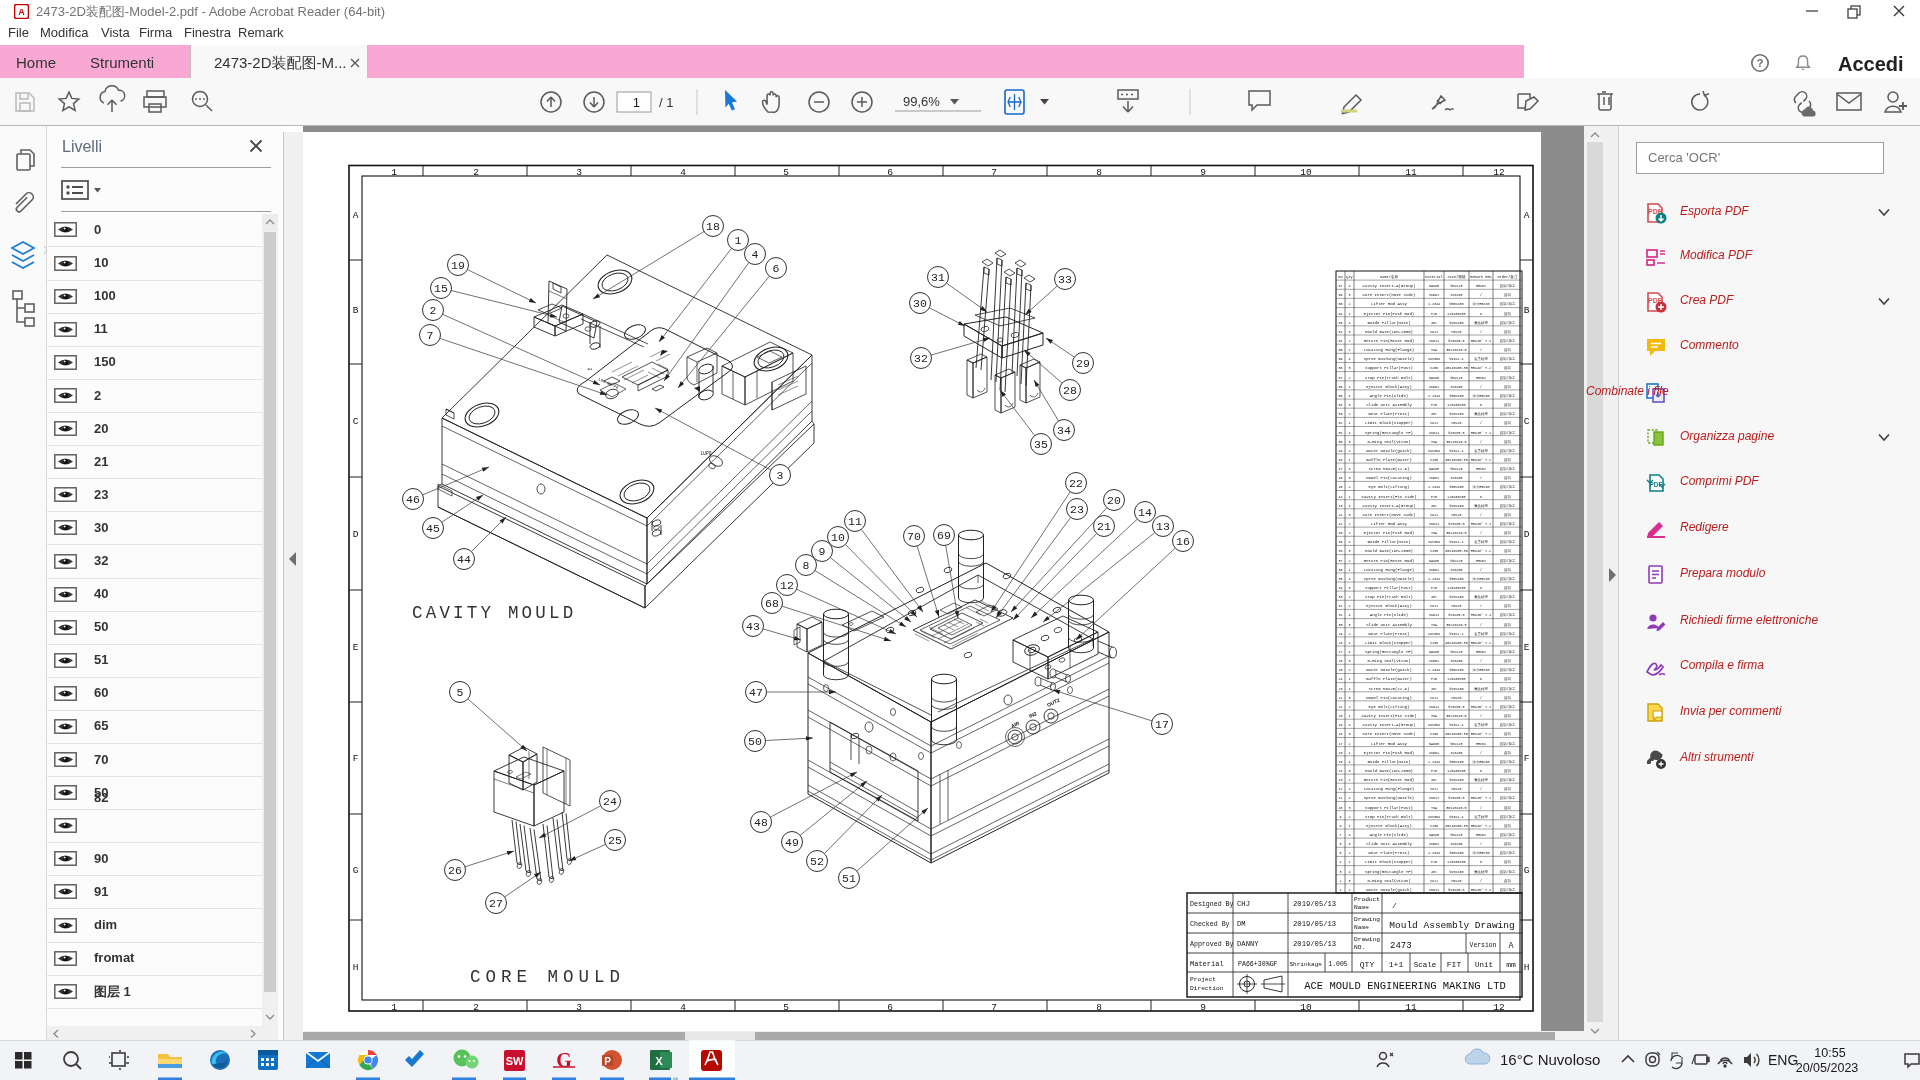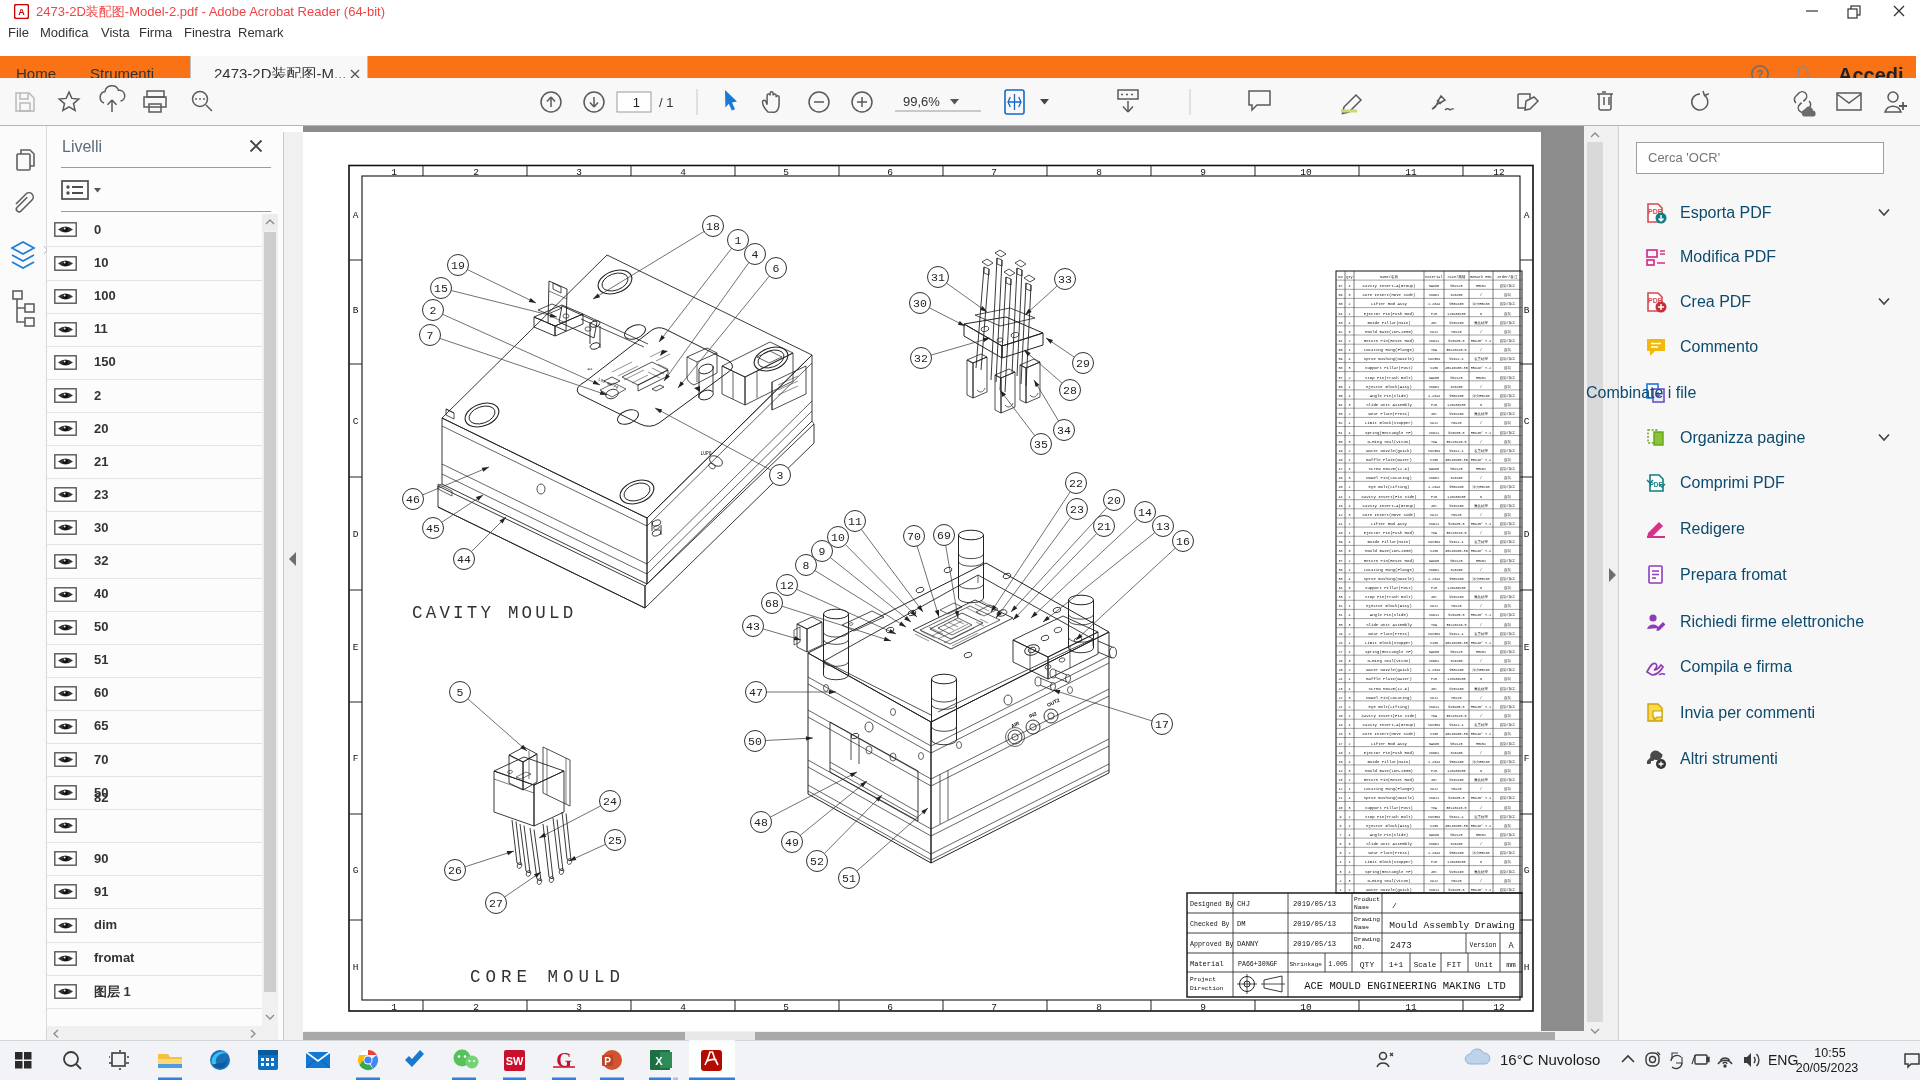--- a/index.html
+++ b/index.html
@@ -33,7 +33,7 @@
   <rect x="0.5" y="0.5" width="14" height="14" rx="2" fill="#fff" stroke="#c00" stroke-width="1.6"></rect>
   <text x="7.5" y="11" font-size="9" font-weight="bold" fill="#c00" text-anchor="middle" font-family="Liberation Sans">A</text>
  </svg>
- <span class="abs" style="left:36px;top:3px;font-size:13px;color:#ef4444">2473-2D装配图-Model-2.pdf - Adobe Acrobat Reader (64-bit)</span>
+ <span class="abs" style="left:36px;top:3px;font-size:13px;color:#737373">2473-2D装配图-Model-2.pdf - Adobe Acrobat Reader (64-bit)</span>
  <svg class="abs" style="left:1796px;top:0" width="124" height="22" viewBox="0 0 124 22">
   <path d="M10 11 h12" stroke="#333" stroke-width="1.2" fill="none"></path>
   <rect x="55" y="6" width="9" height="9" fill="none" stroke="#333" stroke-width="1.2"></rect>

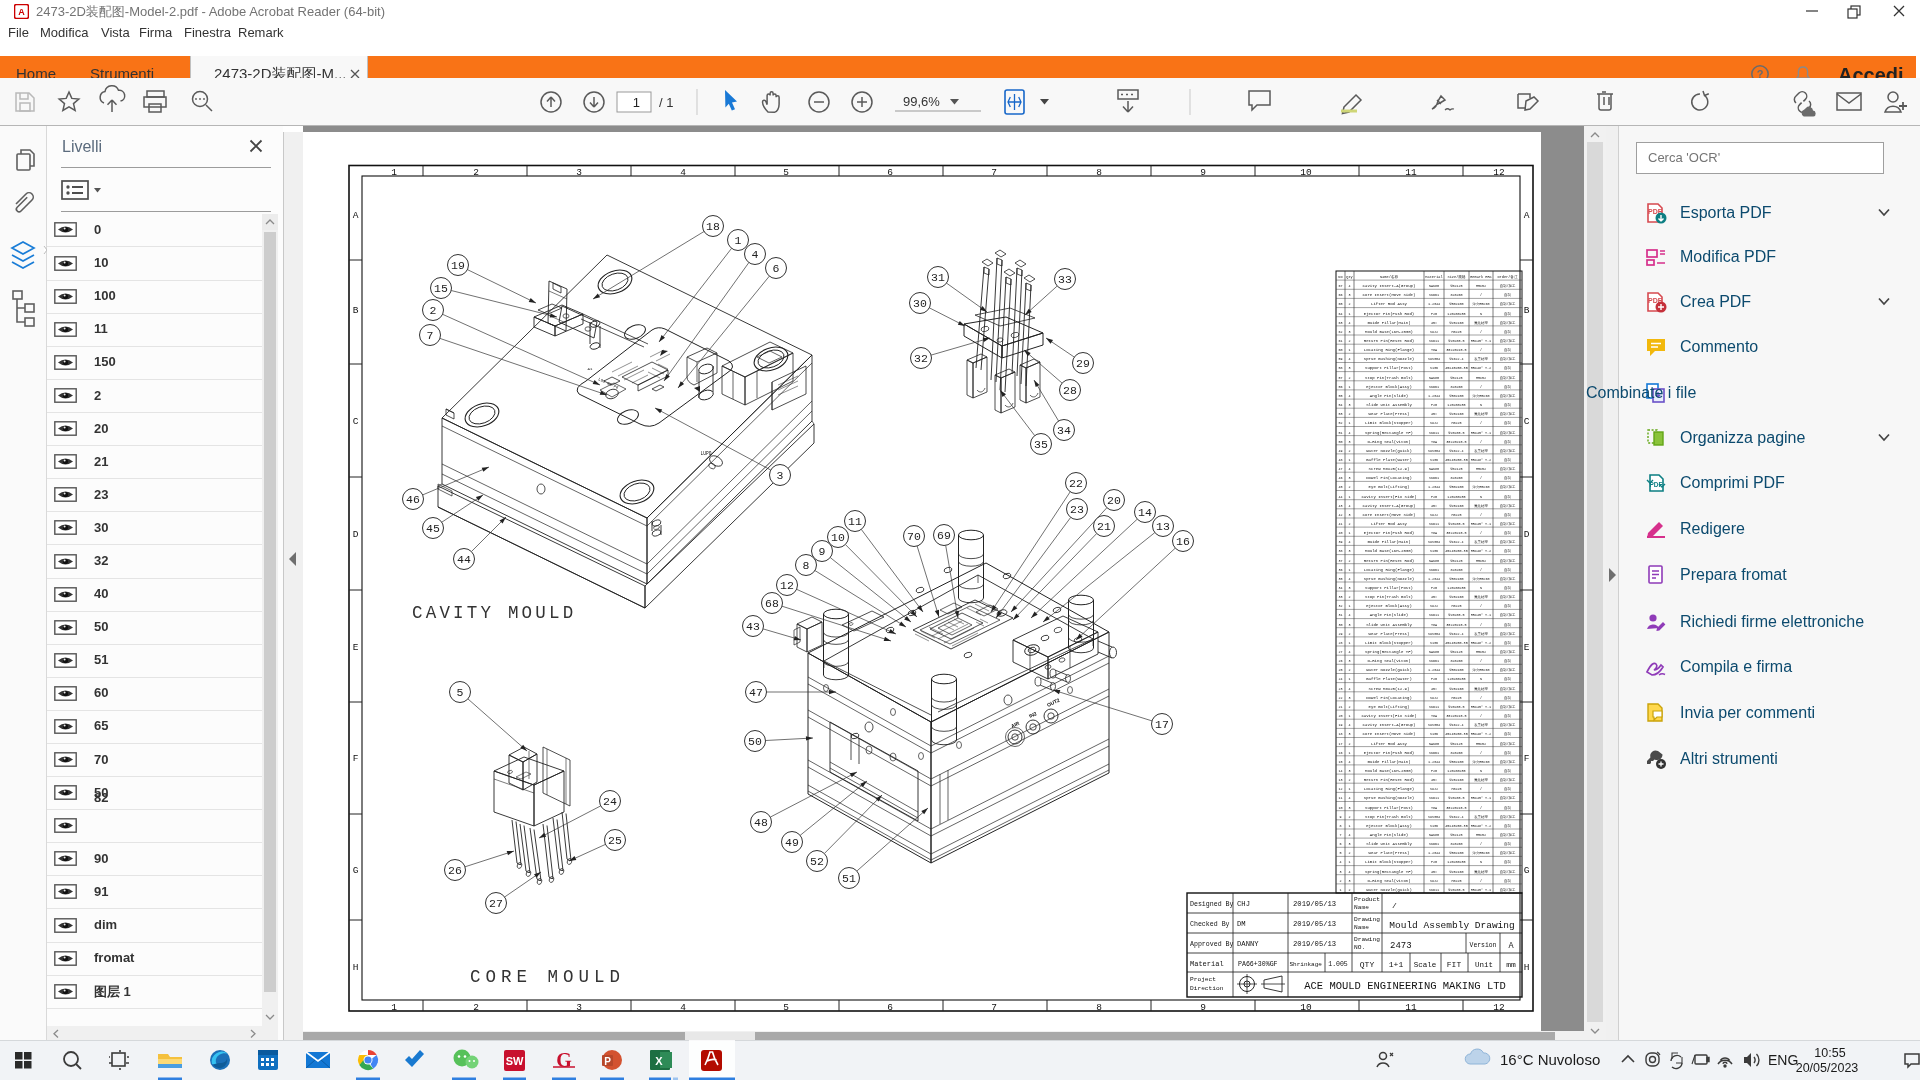--- a/index.html
+++ b/index.html
@@ -7,7 +7,7 @@
 .abs { position:absolute; }
 #titlebar { left:0; top:0; width:1920px; height:22px; background:#fff; }
 #menubar  { left:0; top:22px; width:1920px; height:20px; background:#fff; }
-#tabbar   { left:0; top:56px; width:1916px; height:36px; background:#f97316; }
+#tabbar   { left:0; top:45px; width:1524px; height:36px; background:#f9a8d4; }
 #toolbar  { left:0; top:78px; width:1920px; height:48px; background:#f8f8f8;
             border-bottom:1px solid #b6b6b6; }
 #leftstrip{ left:0; top:126px; width:47px; height:914px; background:#fafafa;

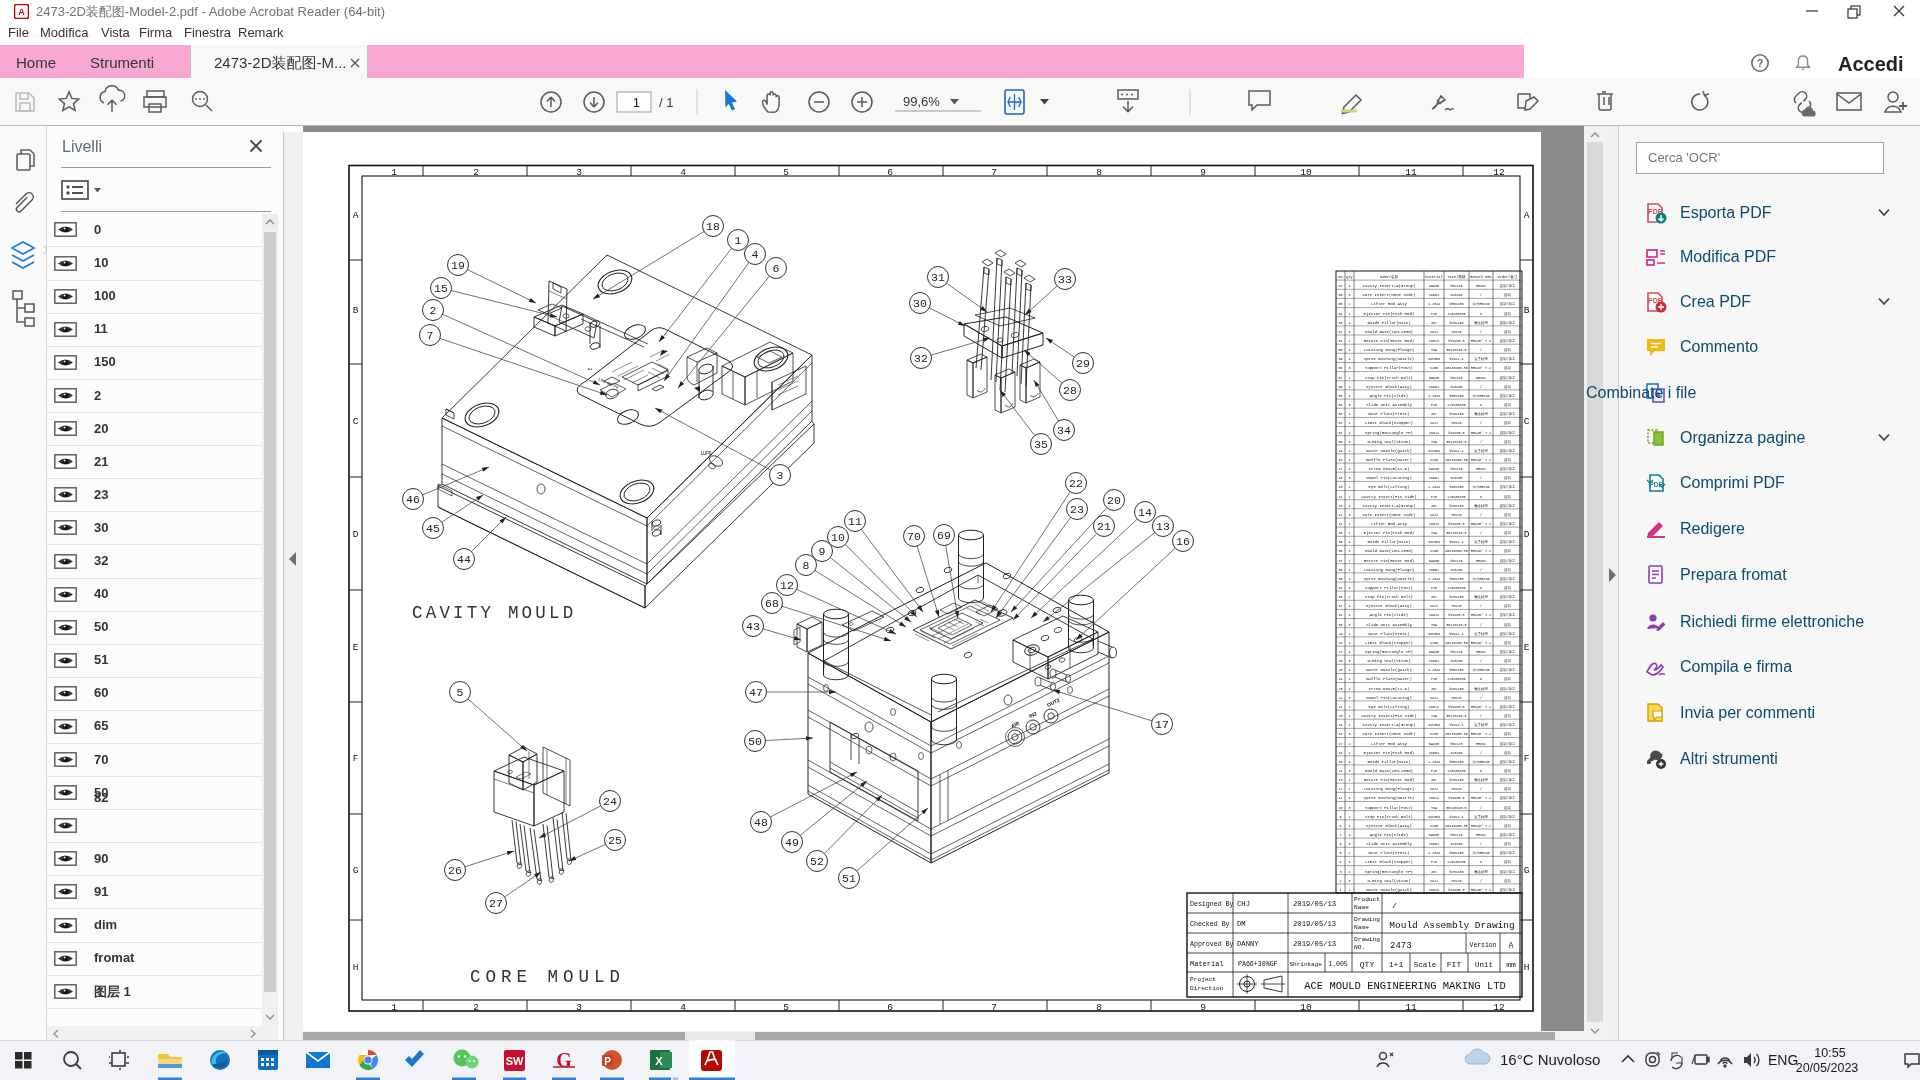--- a/index.html
+++ b/index.html
@@ -24,7 +24,7 @@
 .mi { color:#333; font-size:13px; }
 .tabtxt { color:#333; font-size:15px; }
 .lay-label { font-weight:bold; font-size:13px; color:#333; }
-.rp-label { font-size:16px; color:#0c4a6e; }
+.rp-label { font-size:12px; color:#b91c1c;font-style:italic; }
 </style></head>
 <body>
 

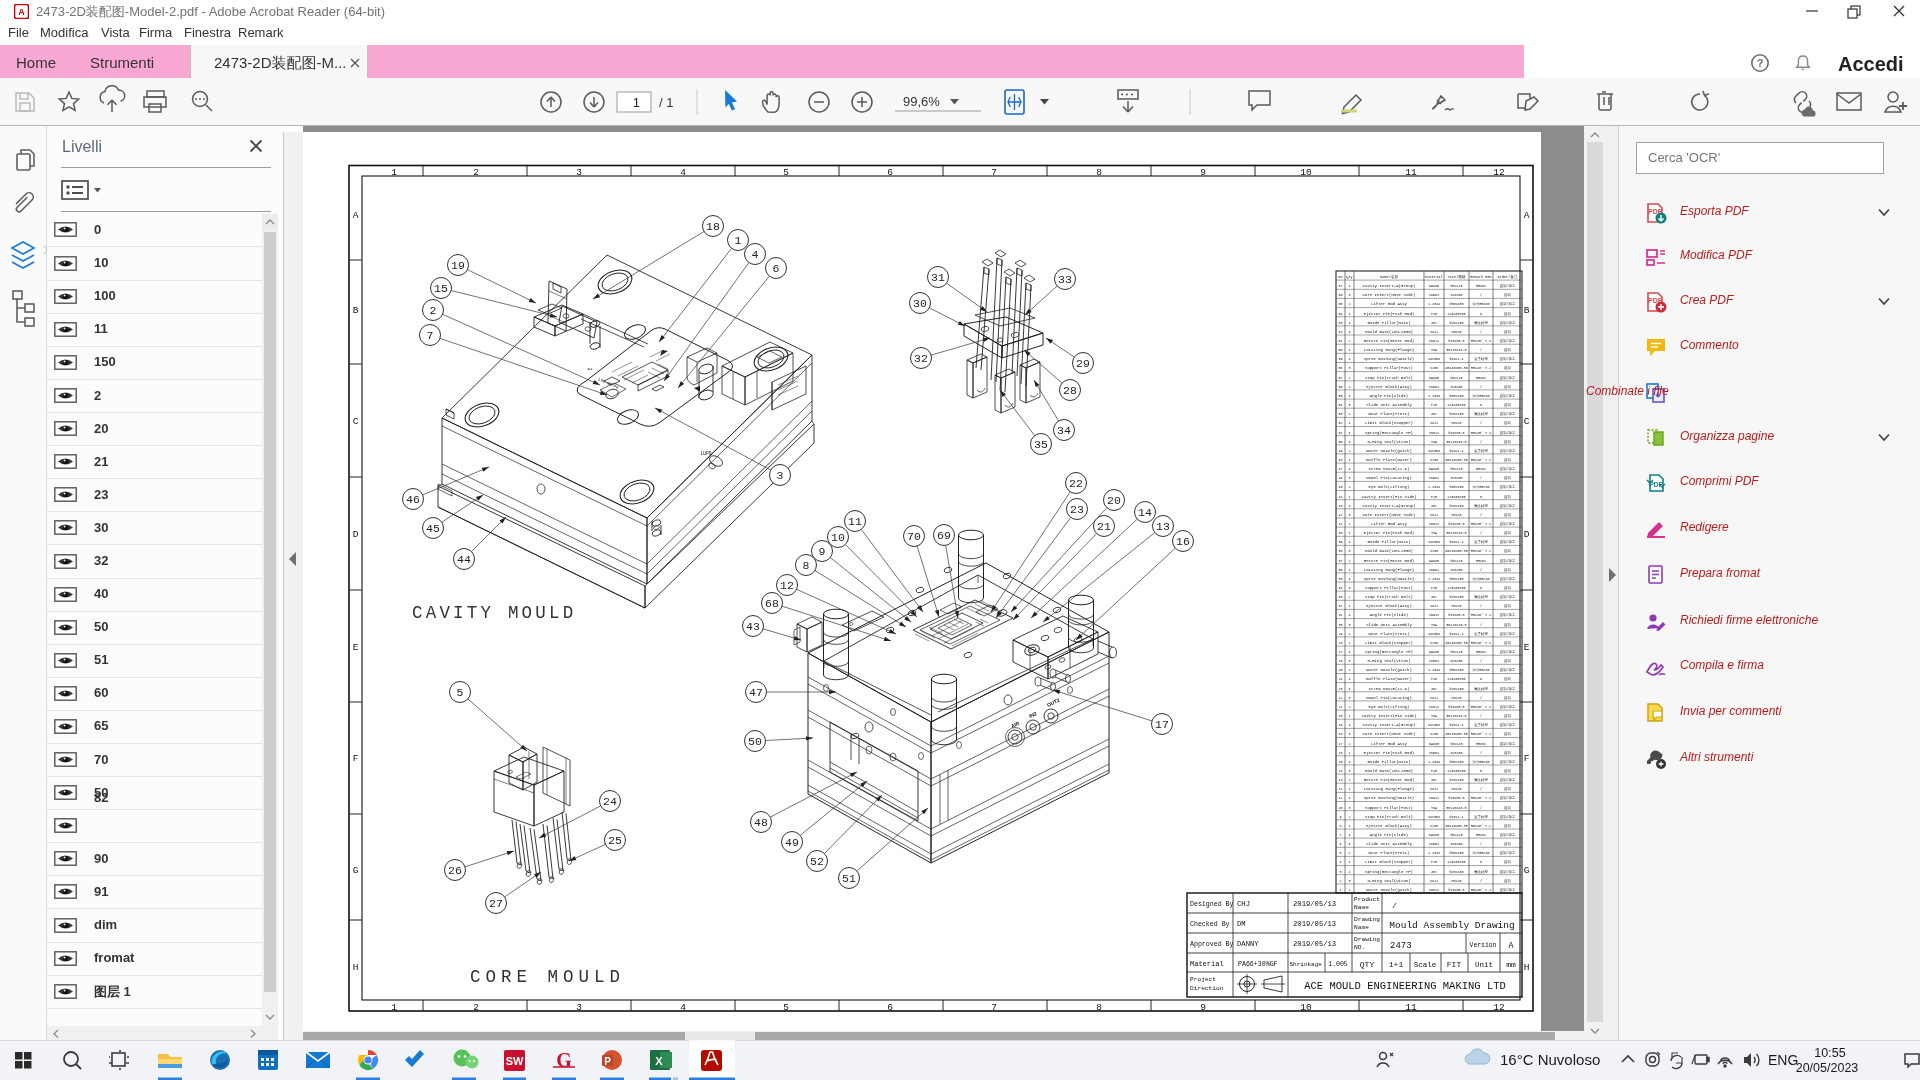--- a/index.html
+++ b/index.html
@@ -1672,7 +1672,7 @@
       <path d="M7 7 h7 M7 10.5 h7 M7 14 h4" stroke="#8f3bb8" stroke-width="1.4"></path>
     </g>
   </svg>
-<span class="abs rp-label" style="left:1680px;top:566px">Prepara fromat</span>
+<span class="abs rp-label" style="left:1680px;top:566px">Prepara modulo</span>
 <svg class="abs" style="left:1645px;top:611px" width="22" height="22" viewBox="0 0 22 22">
     <g fill="#8f3bb8">
       <circle cx="8" cy="7" r="3.6"></circle>

